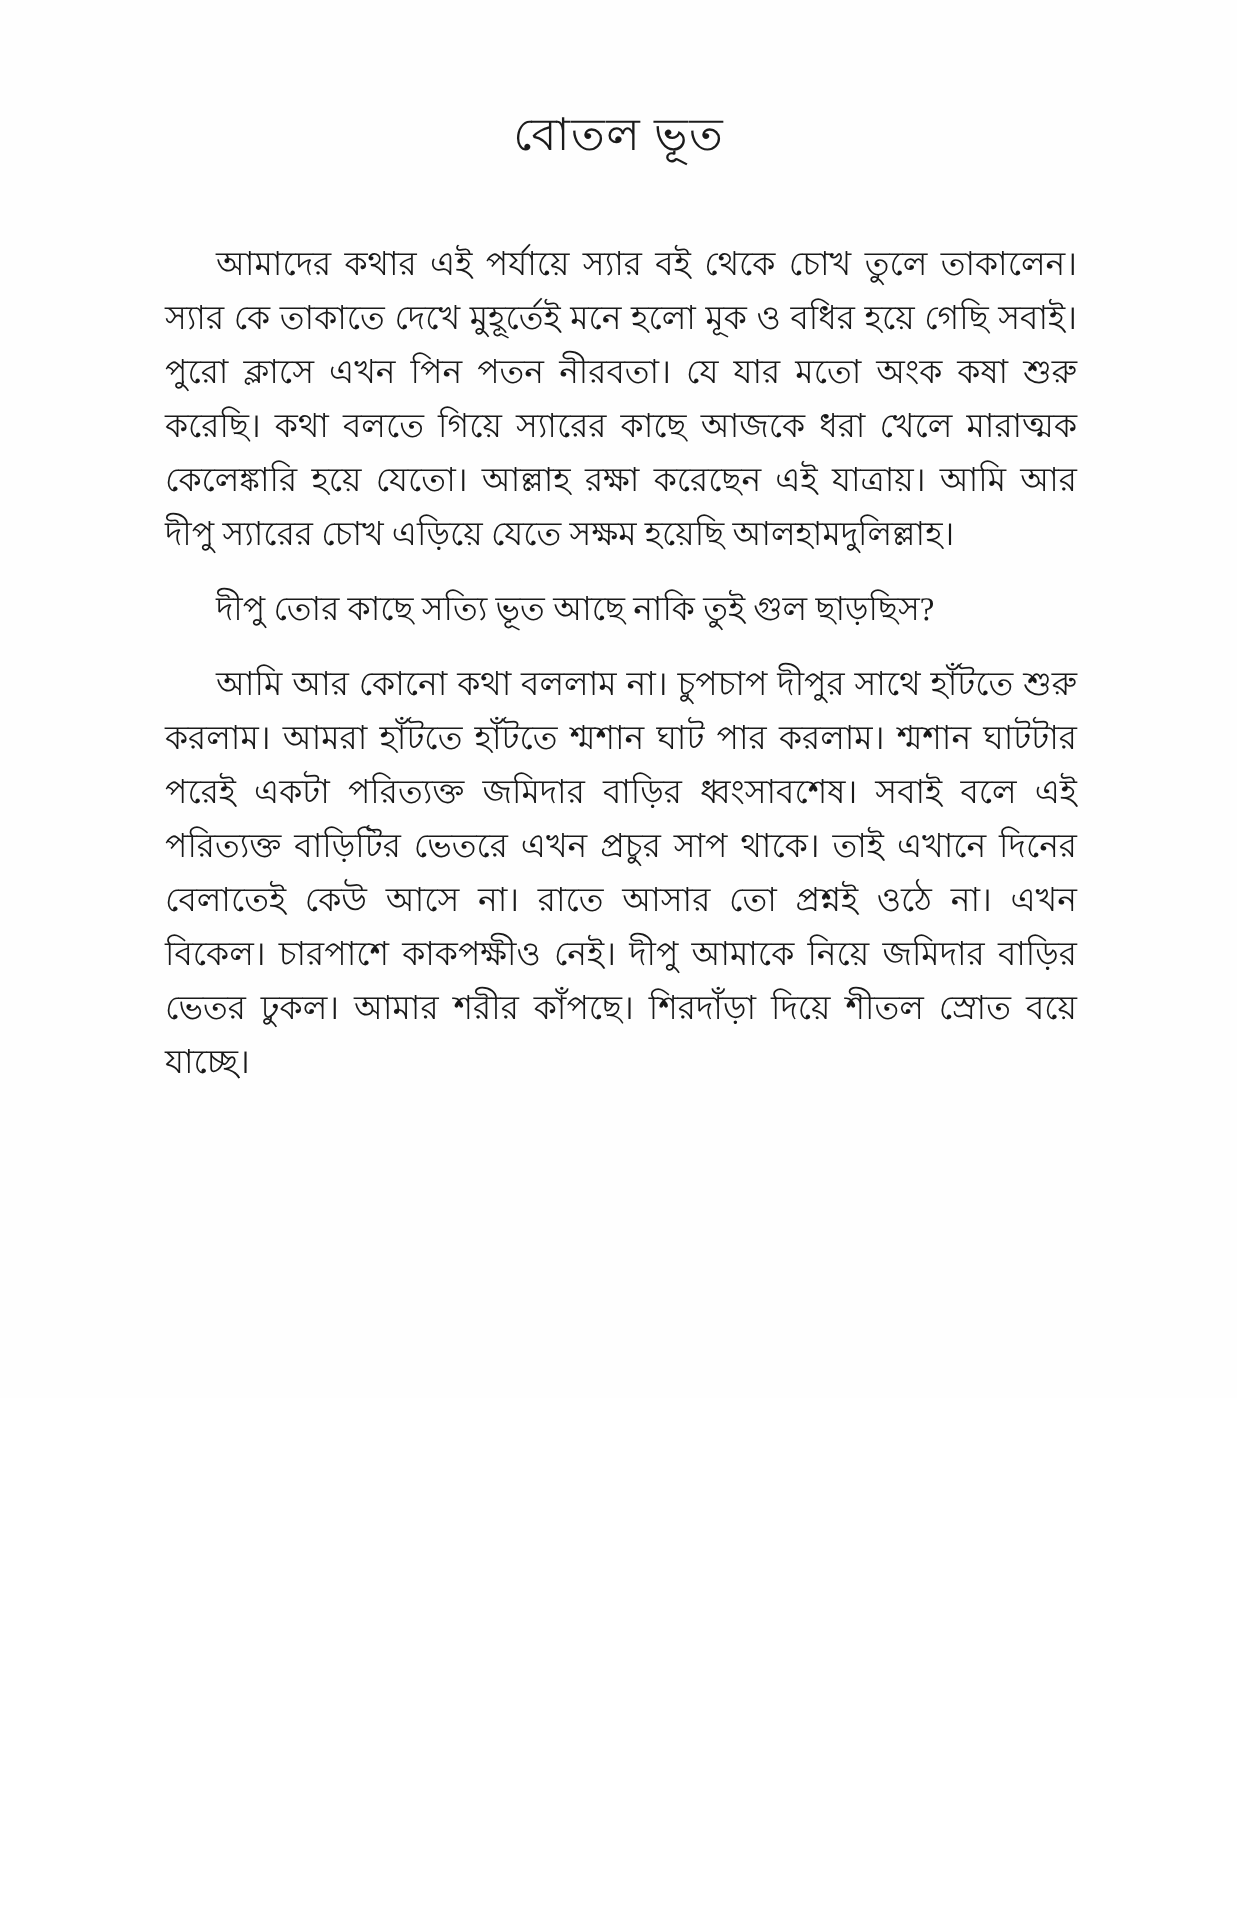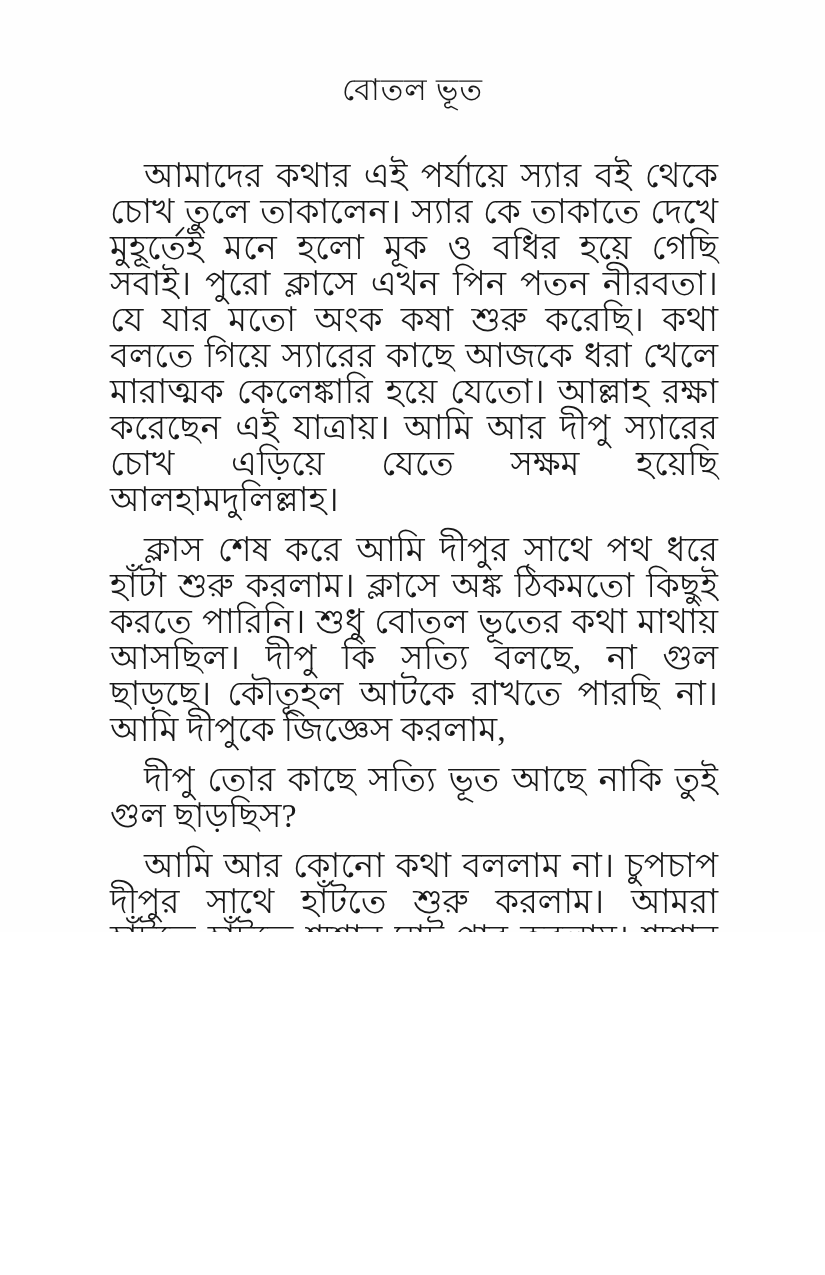--- a/index.html
+++ b/index.html
@@ -32,7 +32,7 @@
     top: 158px;
     left: 110px;
     width: 608px;
-    font-size: 34px;
+    font-size: 22px;
     line-height: 36px;
     text-align: justify;
     color: #191919;

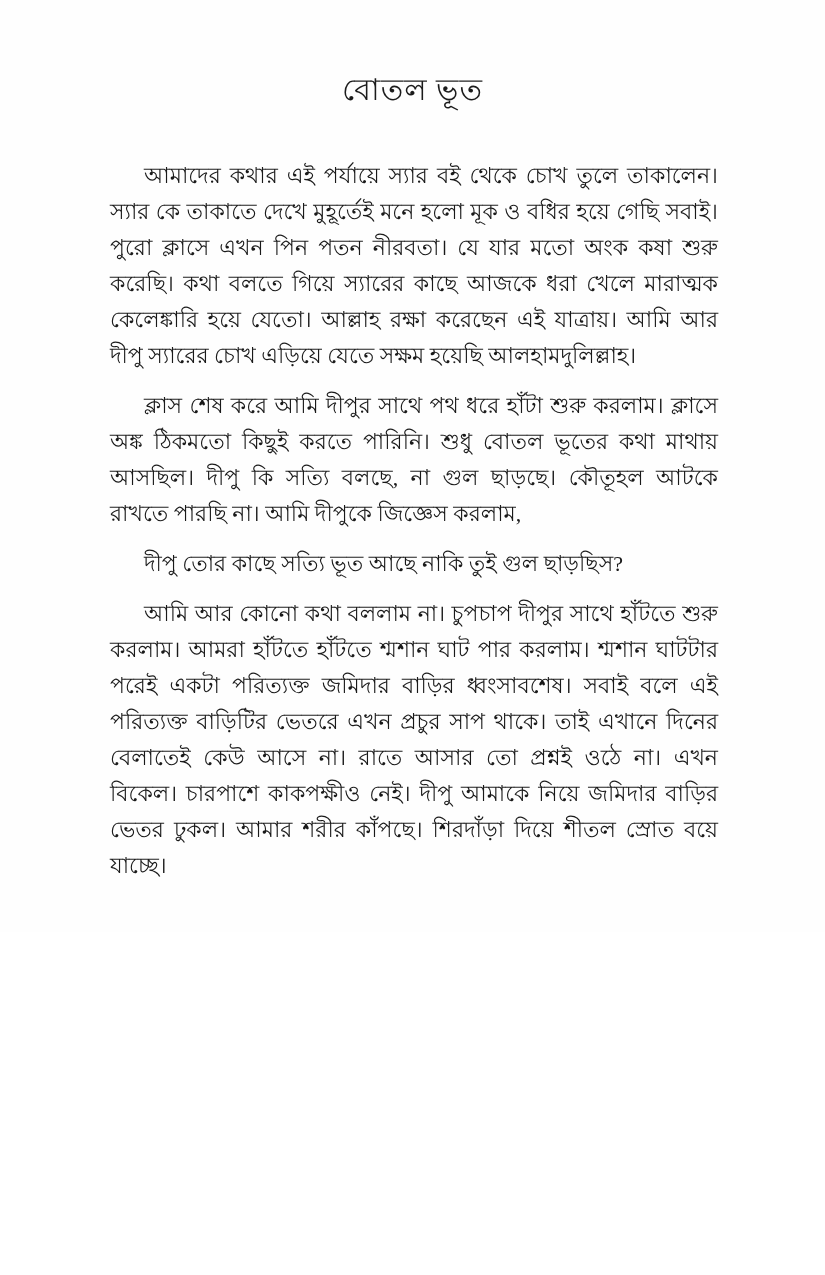--- a/index.html
+++ b/index.html
@@ -72,7 +72,6 @@
 
   <div class="body-text">
     <p>আমাদের কথার এই পর্যায়ে স্যার বই থেকে চোখ তুলে তাকালেন। স্যার কে তাকাতে দেখে মুহূর্তেই মনে হলো মূক ও বধির হয়ে গেছি সবাই।  পুরো ক্লাসে এখন পিন পতন নীরবতা। যে যার মতো অংক কষা শুরু করেছি। কথা বলতে গিয়ে স্যারের কাছে আজকে ধরা খেলে মারাত্মক কেলেঙ্কারি হয়ে যেতো। আল্লাহ রক্ষা করেছেন এই যাত্রায়। আমি আর দীপু স্যারের চোখ এড়িয়ে যেতে সক্ষম হয়েছি আলহামদুলিল্লাহ।</p>
-    <p>ক্লাস শেষ করে আমি দীপুর সাথে পথ ধরে হাঁটা শুরু করলাম। ক্লাসে অঙ্ক ঠিকমতো কিছুই করতে পারিনি। শুধু বোতল ভূতের কথা মাথায় আসছিল। দীপু কি সত্যি বলছে, না গুল ছাড়ছে। কৌতূহল আটকে রাখতে পারছি না। আমি দীপুকে জিজ্ঞেস করলাম,</p>
     <p>দীপু তোর কাছে সত্যি ভূত আছে নাকি তুই গুল ছাড়ছিস?</p>
     <p>আমি আর কোনো কথা বললাম না। চুপচাপ দীপুর সাথে হাঁটতে শুরু করলাম। আমরা হাঁটতে হাঁটতে শ্মশান ঘাট পার করলাম। শ্মশান ঘাটটার পরেই একটা পরিত্যক্ত জমিদার বাড়ির ধ্বংসাবশেষ। সবাই বলে এই পরিত্যক্ত বাড়িটির ভেতরে এখন প্রচুর সাপ থাকে। তাই এখানে দিনের বেলাতেই কেউ আসে না। রাতে আসার তো প্রশ্নই ওঠে না। এখন বিকেল। চারপাশে কাকপক্ষীও নেই। দীপু আমাকে নিয়ে জমিদার বাড়ির ভেতর ঢুকল। আমার শরীর কাঁপছে। শিরদাঁড়া দিয়ে শীতল স্রোত বয়ে যাচ্ছে।</p>
   </div>

